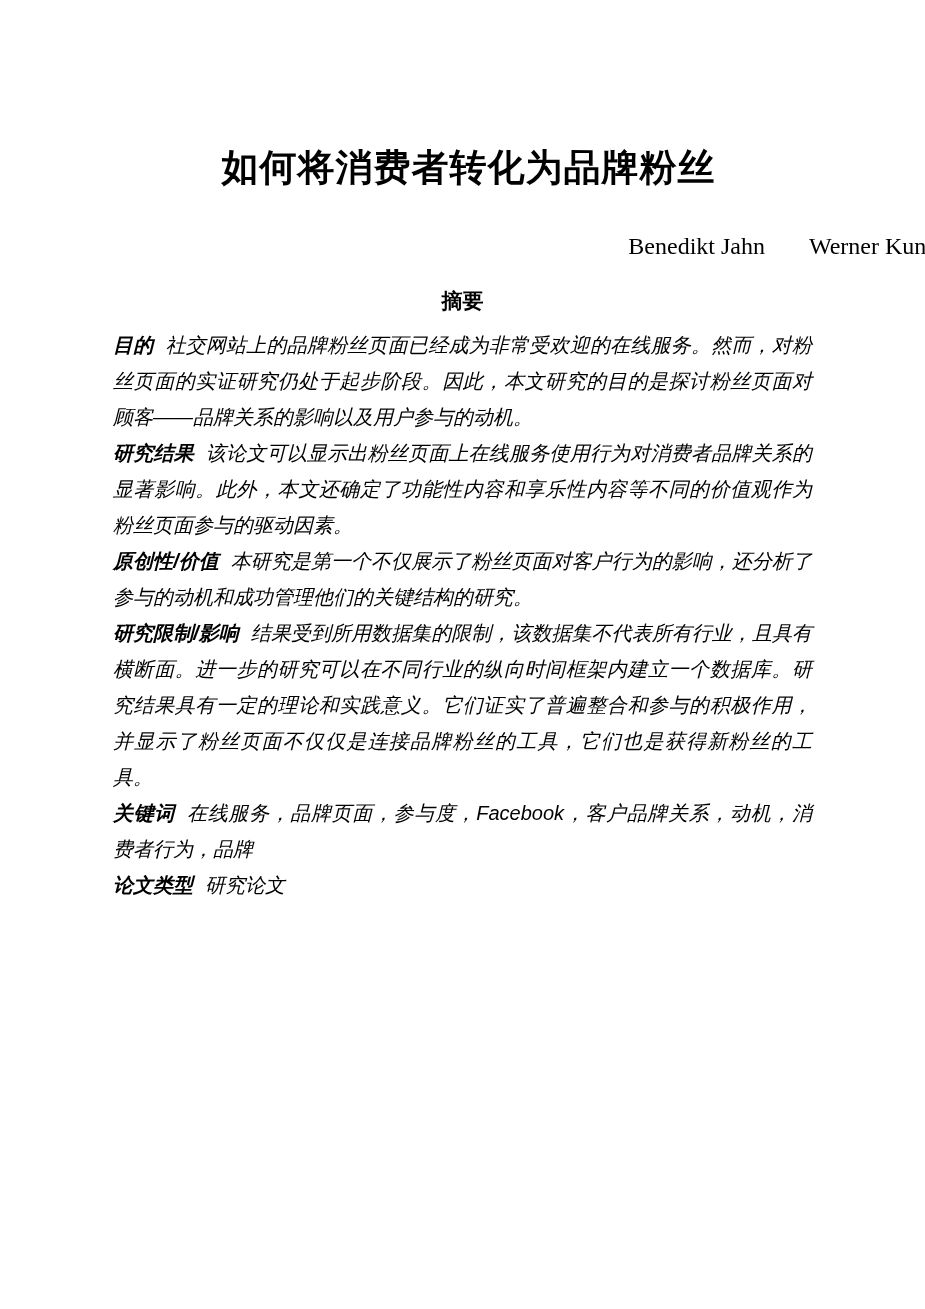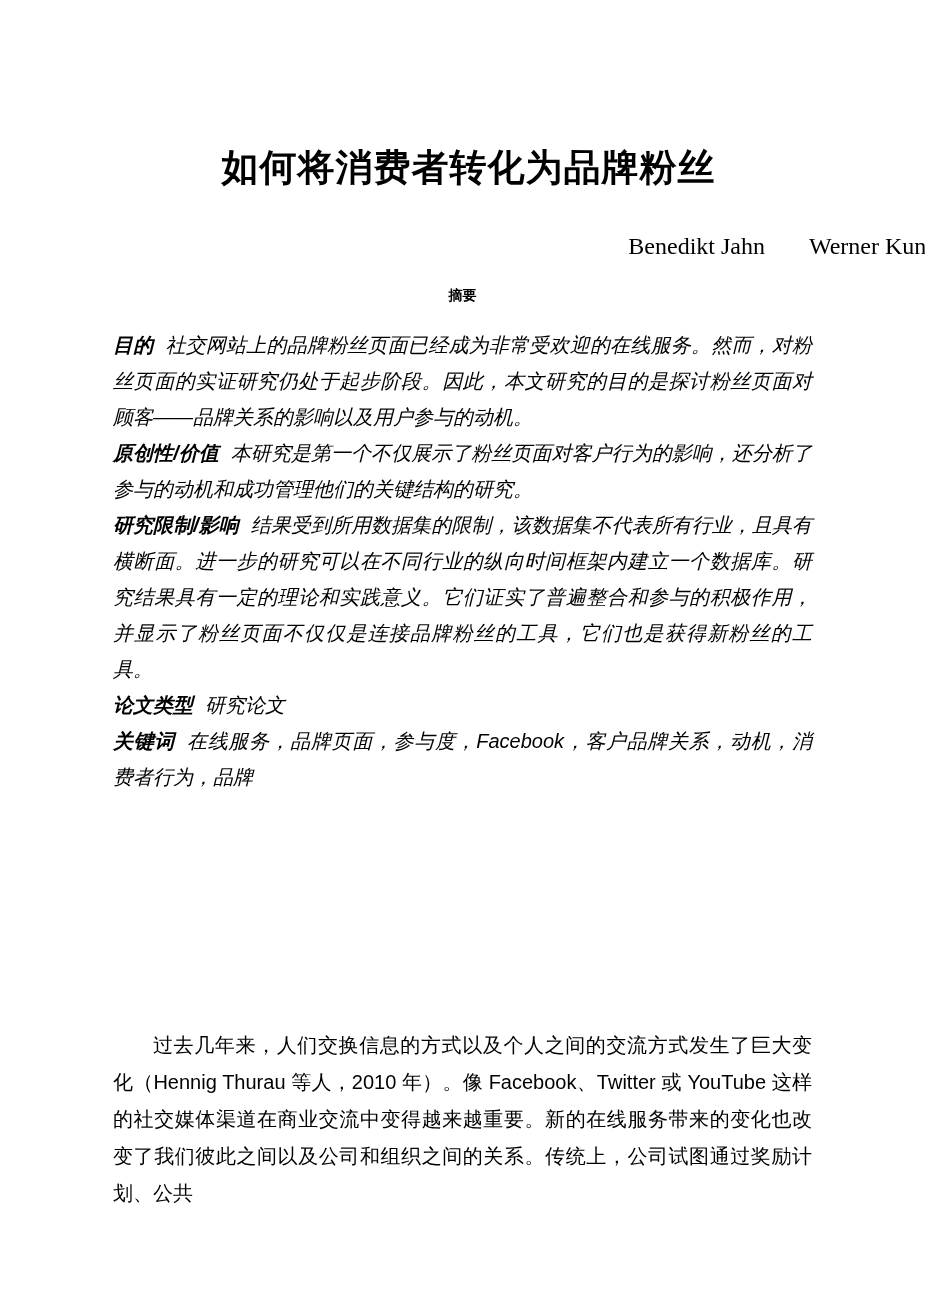--- a/index.html
+++ b/index.html
@@ -43,7 +43,7 @@
     left: 0;
     width: 100%;
     text-align: center;
-    font-size: 14px;
+    font-size: 21px;
     font-weight: 700;
     color: #000000;
   }

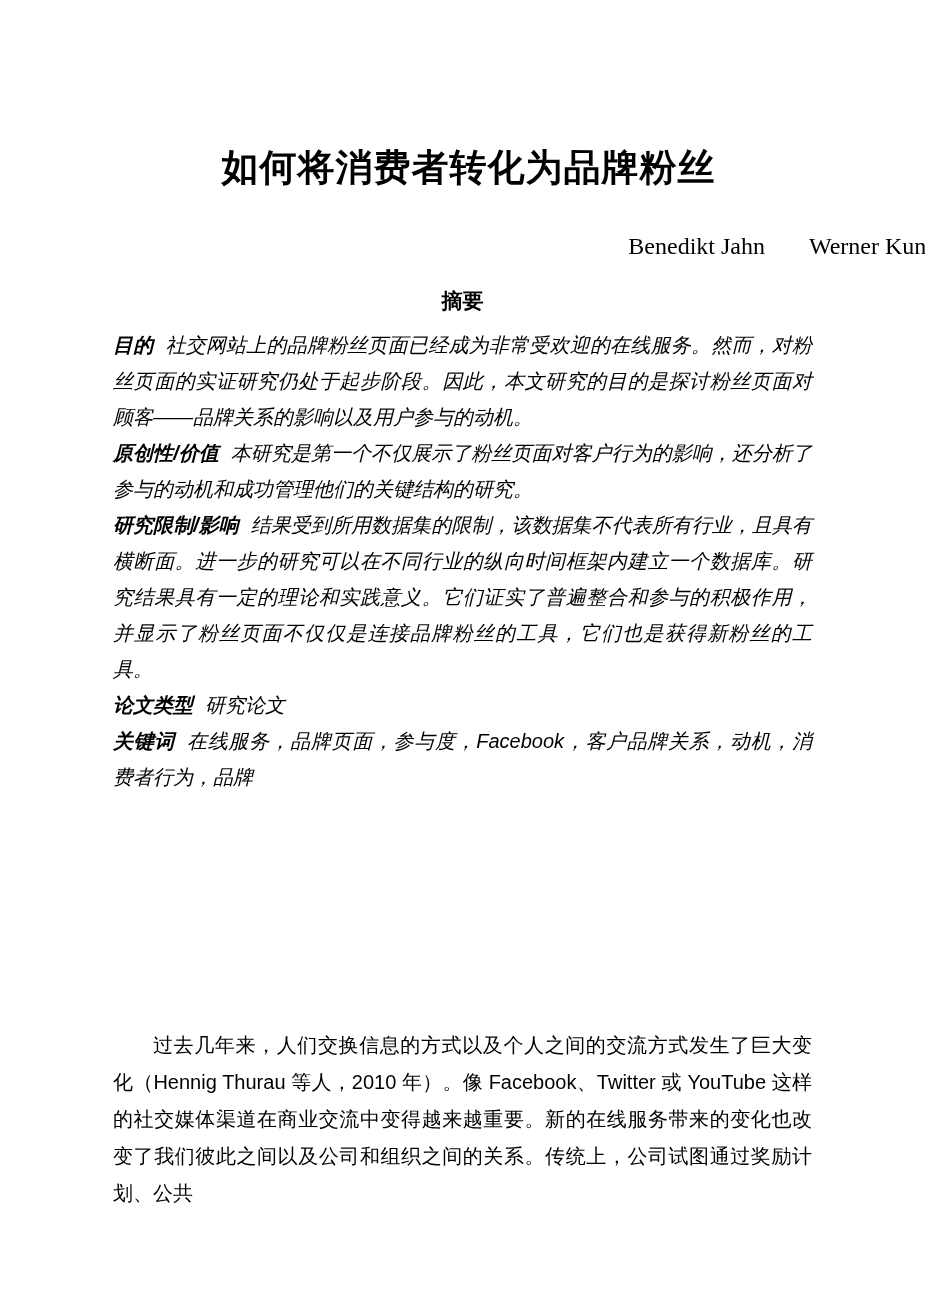--- a/index.html
+++ b/index.html
@@ -92,6 +92,7 @@
 
   <div class="abstract-body">
     <p><span class="sec-label">目的</span><span>社交网站上的品牌粉丝页面已经成为非常受欢迎的在线服务。然而，对粉丝页面的实证研究仍处于起步阶段。因此，本文研究的目的是探讨粉丝页面对顾客——品牌关系的影响以及用户参与的动机。</span></p>
+    <p><span class="sec-label">研究结果</span><span>该论文可以显示出粉丝页面上在线服务使用行为对消费者品牌关系的显著影响。此外，本文还确定了功能性内容和享乐性内容等不同的价值观作为粉丝页面参与的驱动因素。</span></p>
     <p><span class="sec-label">原创性/价值</span><span>本研究是第一个不仅展示了粉丝页面对客户行为的影响，还分析了参与的动机和成功管理他们的关键结构的研究。</span></p>
     <p><span class="sec-label">研究限制/影响</span><span>结果受到所用数据集的限制，该数据集不代表所有行业，且具有横断面。进一步的研究可以在不同行业的纵向时间框架内建立一个数据库。研究结果具有一定的理论和实践意义。它们证实了普遍整合和参与的积极作用，并显示了粉丝页面不仅仅是连接品牌粉丝的工具，它们也是获得新粉丝的工具。</span></p>
     <p><span class="sec-label">论文类型</span><span>研究论文</span></p>

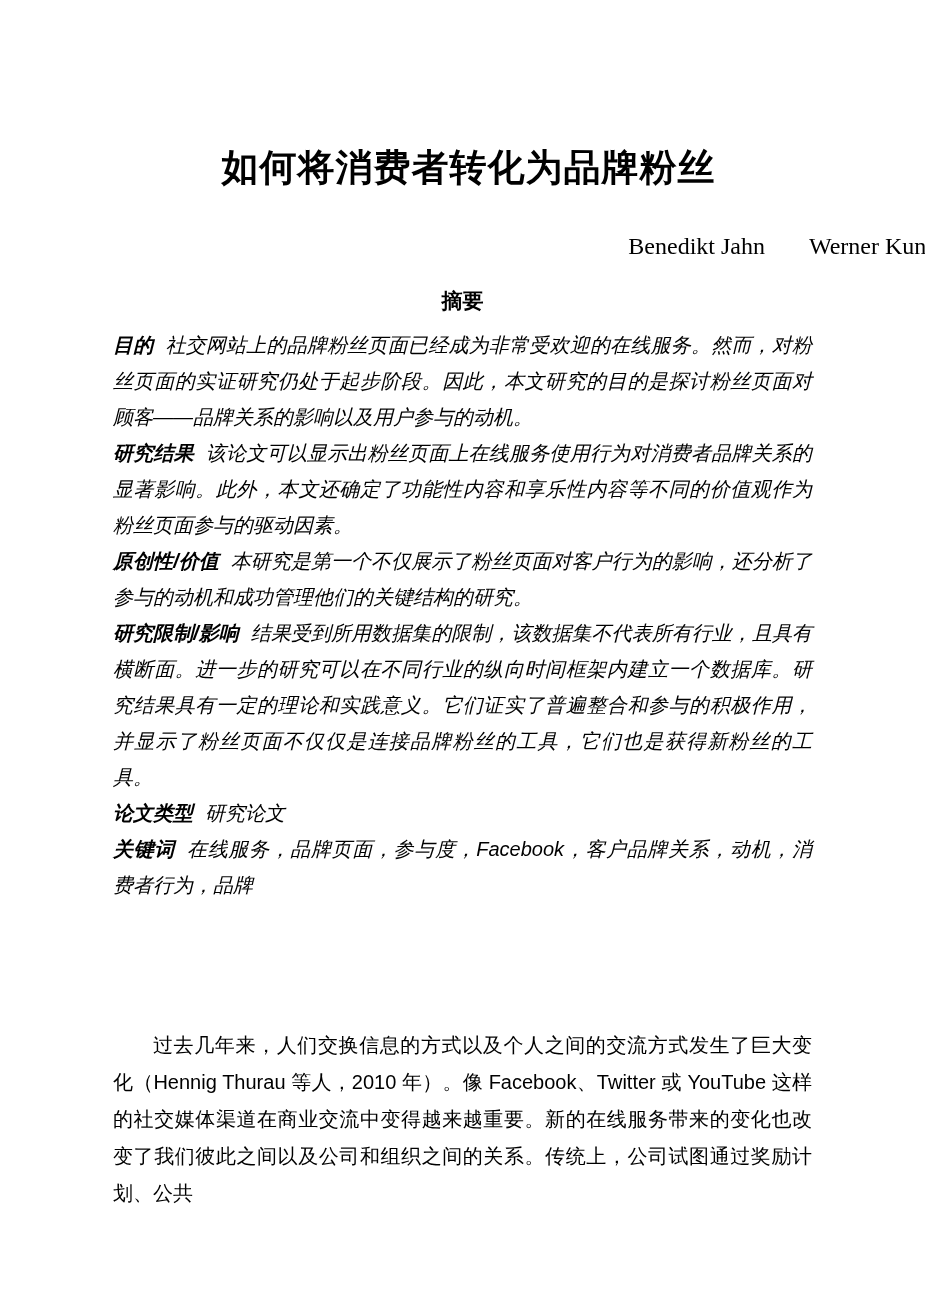--- a/index.html
+++ b/index.html
@@ -95,8 +95,8 @@
     <p><span class="sec-label">研究结果</span><span>该论文可以显示出粉丝页面上在线服务使用行为对消费者品牌关系的显著影响。此外，本文还确定了功能性内容和享乐性内容等不同的价值观作为粉丝页面参与的驱动因素。</span></p>
     <p><span class="sec-label">原创性/价值</span><span>本研究是第一个不仅展示了粉丝页面对客户行为的影响，还分析了参与的动机和成功管理他们的关键结构的研究。</span></p>
     <p><span class="sec-label">研究限制/影响</span><span>结果受到所用数据集的限制，该数据集不代表所有行业，且具有横断面。进一步的研究可以在不同行业的纵向时间框架内建立一个数据库。研究结果具有一定的理论和实践意义。它们证实了普遍整合和参与的积极作用，并显示了粉丝页面不仅仅是连接品牌粉丝的工具，它们也是获得新粉丝的工具。</span></p>
+    <p><span class="sec-label">关键词</span><span>在线服务，品牌页面，参与度，Facebook，客户品牌关系，动机，消费者行为，品牌</span></p>
     <p><span class="sec-label">论文类型</span><span>研究论文</span></p>
-    <p><span class="sec-label">关键词</span><span>在线服务，品牌页面，参与度，Facebook，客户品牌关系，动机，消费者行为，品牌</span></p>
   </div>
 
 

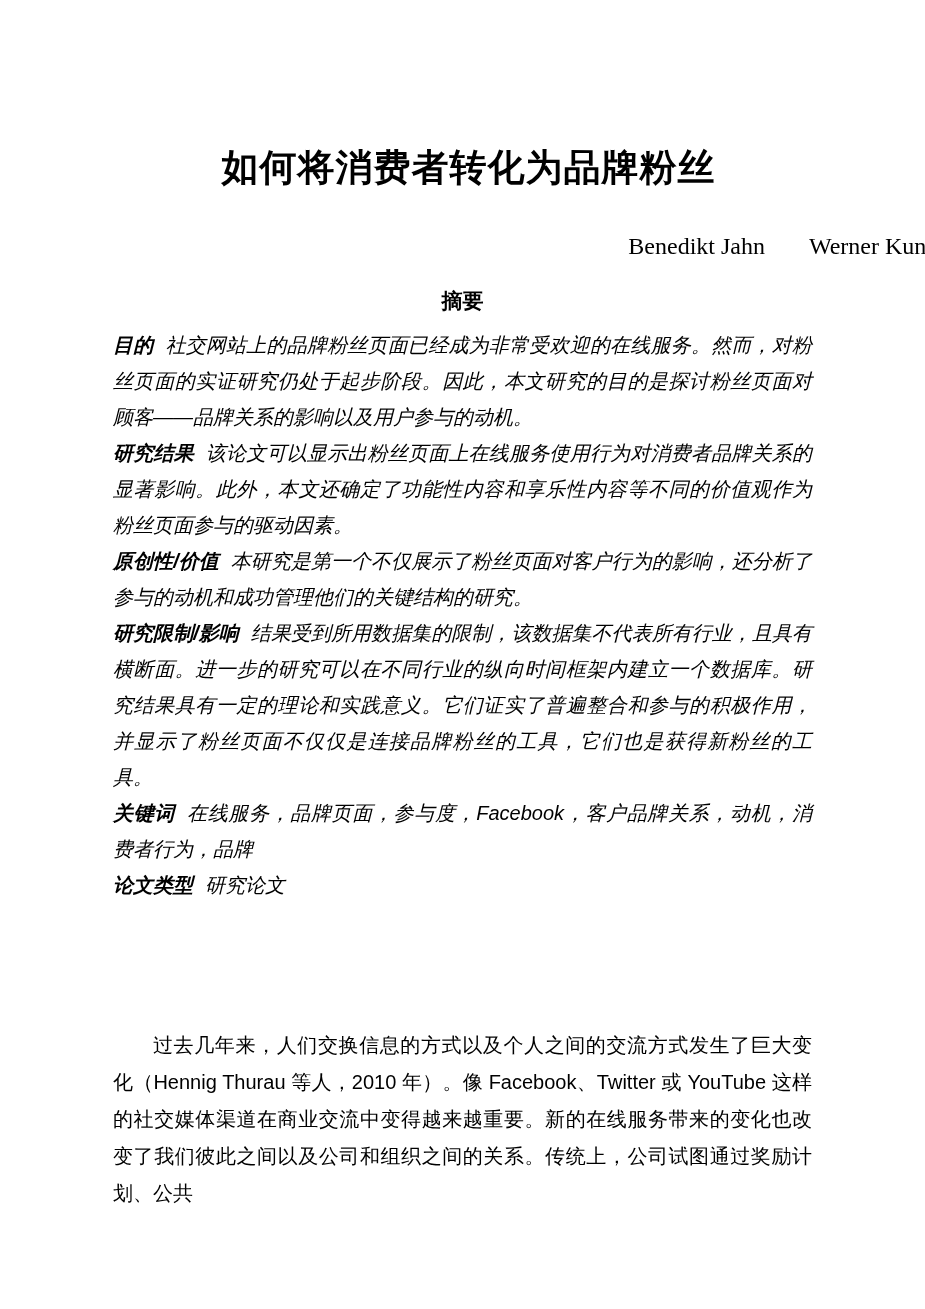--- a/index.html
+++ b/index.html
@@ -100,9 +100,6 @@
   </div>
 
 
-  <div class="intro-body">
-    <p>过去几年来，人们交换信息的方式以及个人之间的交流方式发生了巨大变化（Hennig Thurau 等人，2010 年）。像 Facebook、Twitter 或 YouTube 这样的社交媒体渠道在商业交流中变得越来越重要。新的在线服务带来的变化也改变了我们彼此之间以及公司和组织之间的关系。传统上，公司试图通过奖励计划、公共</p>
-  </div>
 
 </div>
 

